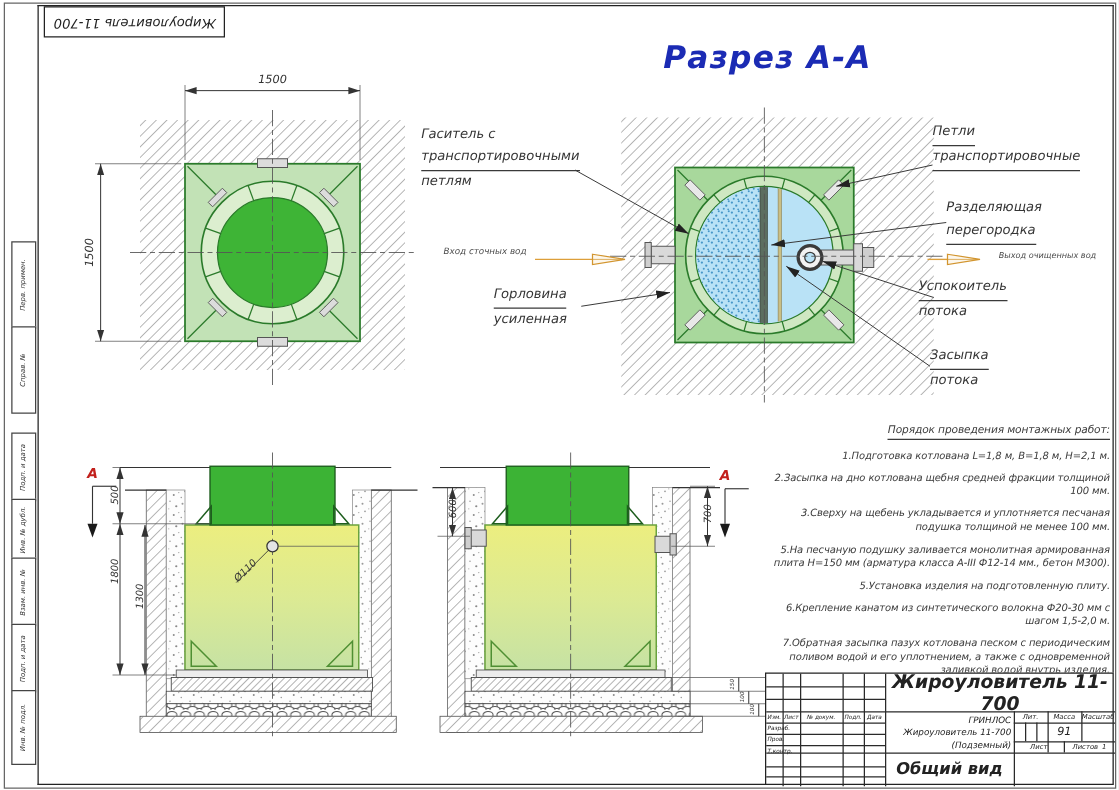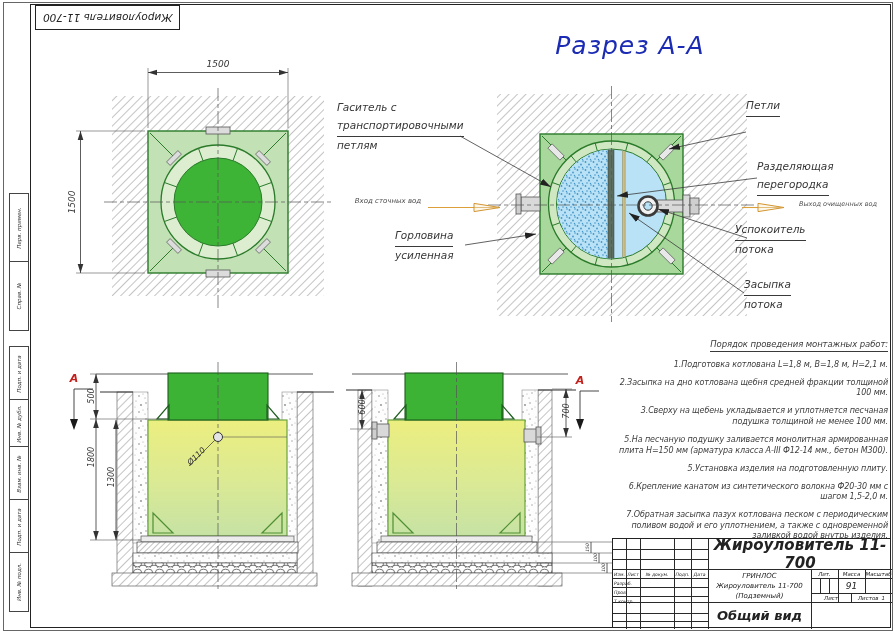--- a/index.html
+++ b/index.html
@@ -300,7 +300,7 @@
       <span>Инв. № подл.</span>
     </div>
 
-  <div class="txt ctr" style="left:520px;top:28px;width:220px;height:34px;font-size:25px;font-weight:normal;color:#1b2bb4;letter-spacing:1px">Разрез А-А</div>
+  <div class="txt ctr" style="left:504px;top:28px;width:220px;height:34px;font-size:25px;font-weight:bold;color:#1b2bb4;letter-spacing:1px">Разрез А-А</div>
 
   <div class="txt ctr" style="left:193px;top:58px;width:50px;height:12px;font-size:9px">1500</div>
   <div class="txt ctr rot" style="left:52px;top:196px;width:40px;height:12px;font-size:9px">1500</div>

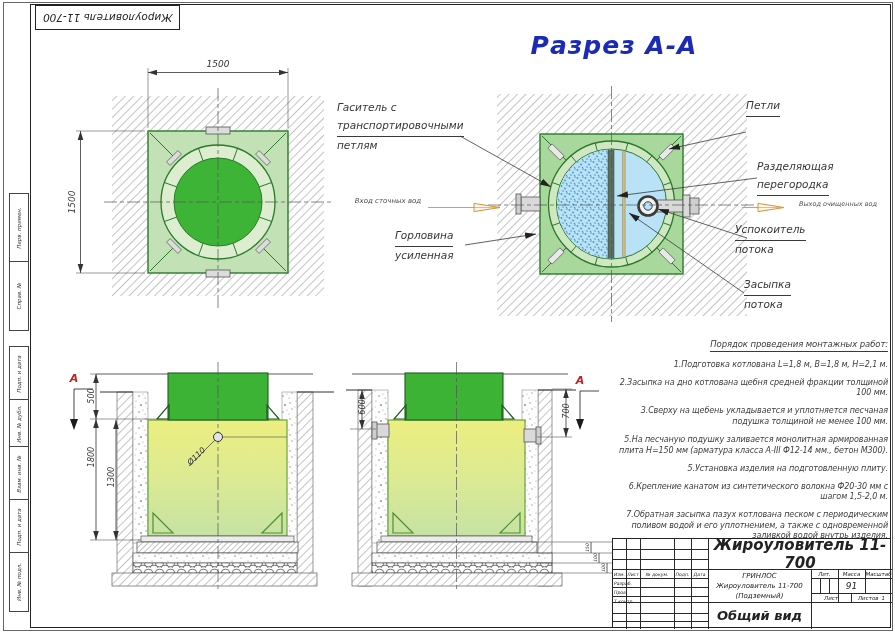--- a/index.html
+++ b/index.html
@@ -319,6 +319,7 @@
   </div>
   <div class="callout" style="left:746px;top:97px;width:142px">
     <div><span class="u">Петли</span></div>
+    <div><span class="u">транспортировочные</span></div>
   </div>
   <div class="callout" style="left:757px;top:158px;width:122px">
     <div>Разделяющая</div>

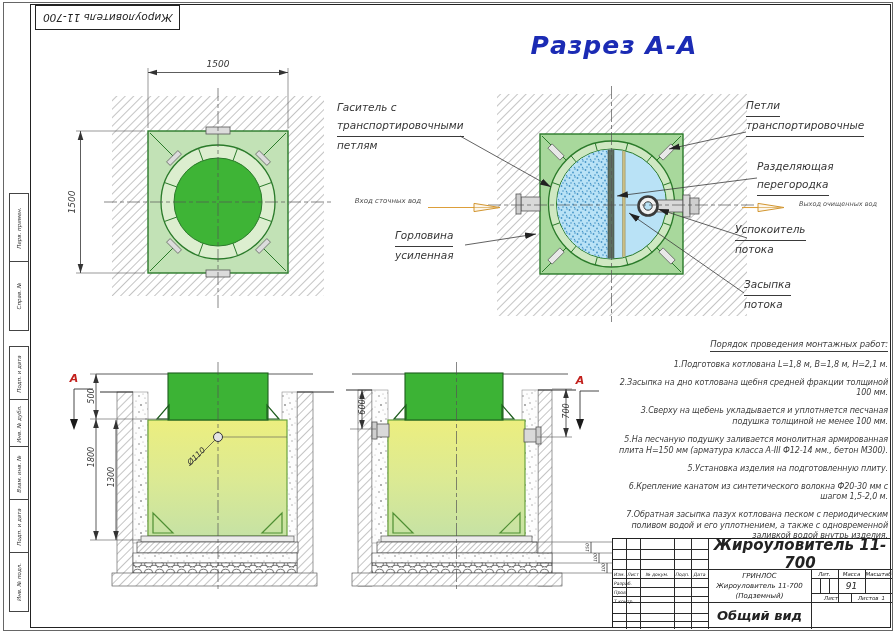--- a/index.html
+++ b/index.html
@@ -387,7 +387,7 @@
     <div class="tb-line" style="left:0;top:82px;width:95px;height:0.8px"></div>
 
     <div class="tb-txt" style="left:97px;top:2px;width:180px;height:26px;font-size:15px;font-weight:bold">Жироуловитель 11-700</div>
-    <div class="abs" style="left:97px;top:32px;width:99px;height:30px;text-align:center;font-style:italic;color:#222;font-size:7px;line-height:1.45">
+    <div class="abs" style="left:97px;top:32px;width:99px;height:30px;text-align:right;font-style:italic;color:#222;font-size:7px;line-height:1.45">
       <div>ГРИНЛОС</div>
       <div>Жироуловитель 11-700</div>
       <div>(Подземный)</div>

